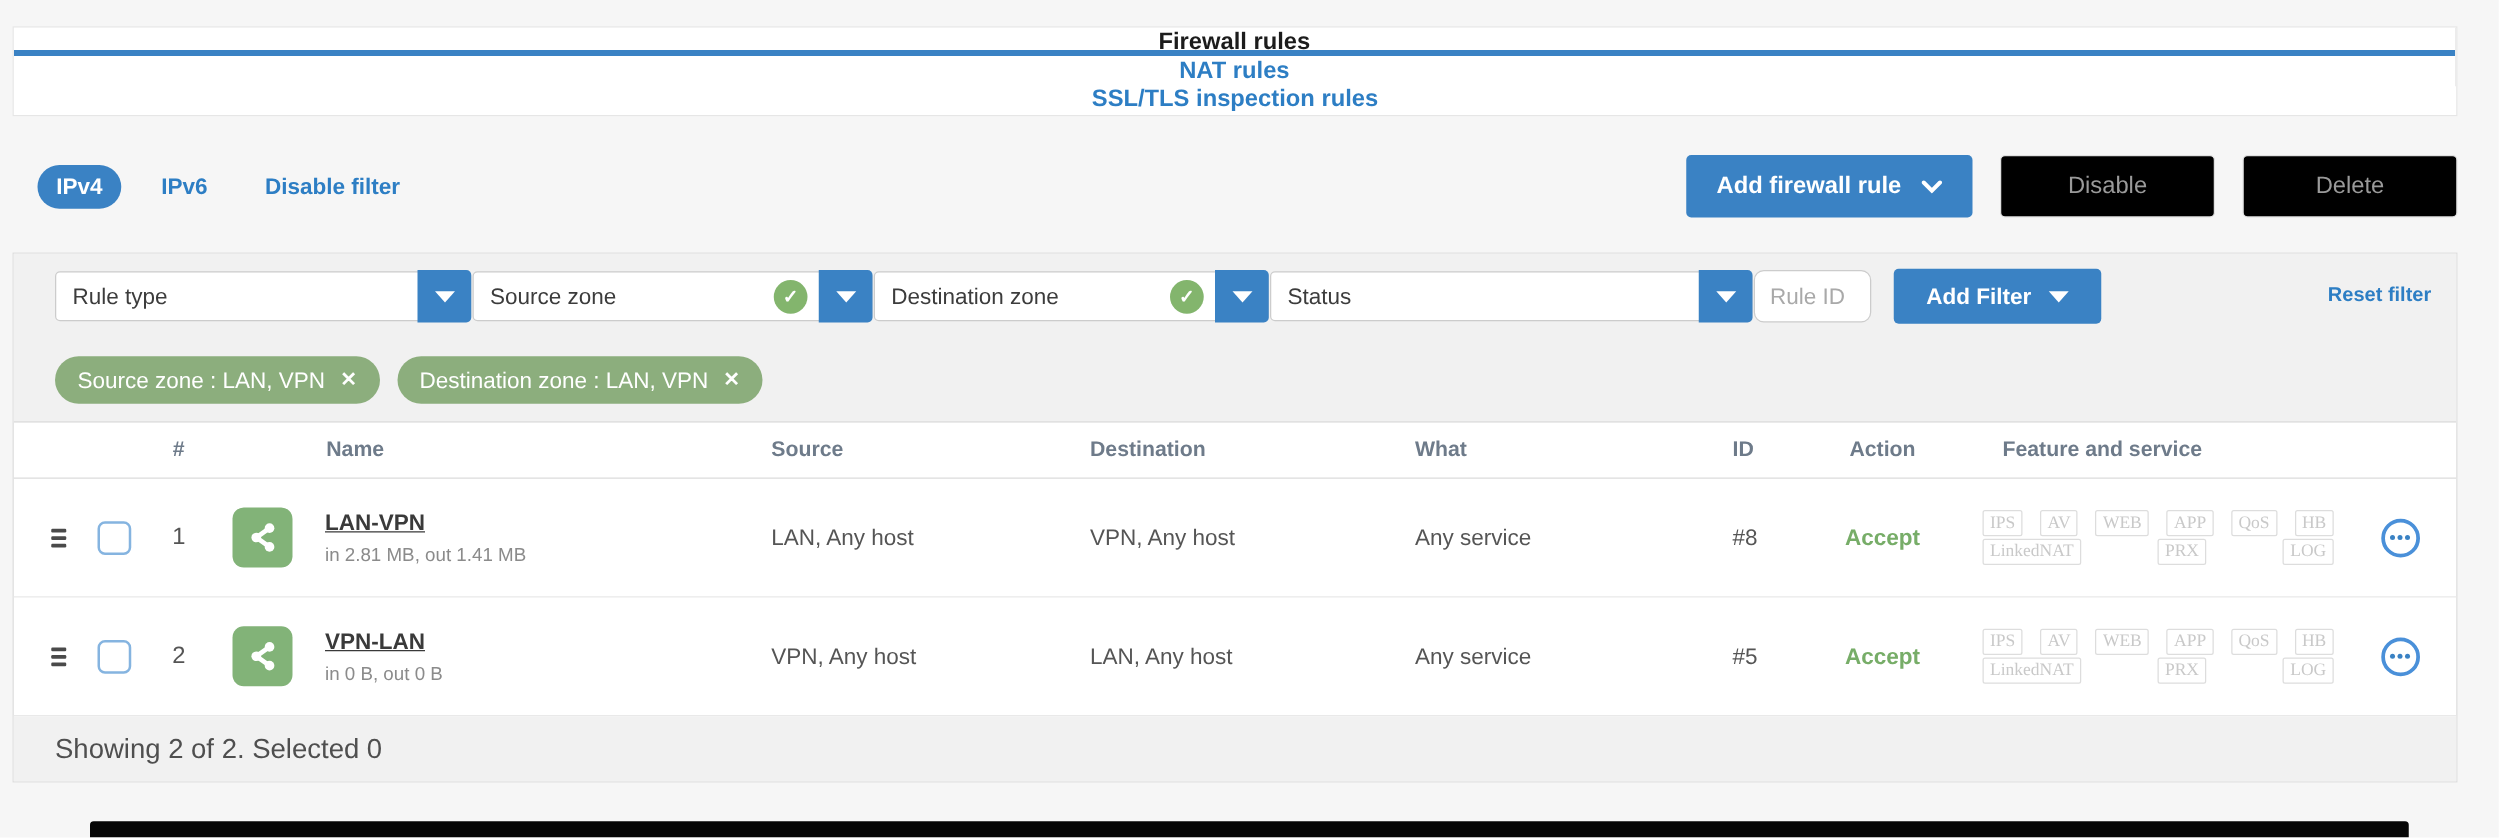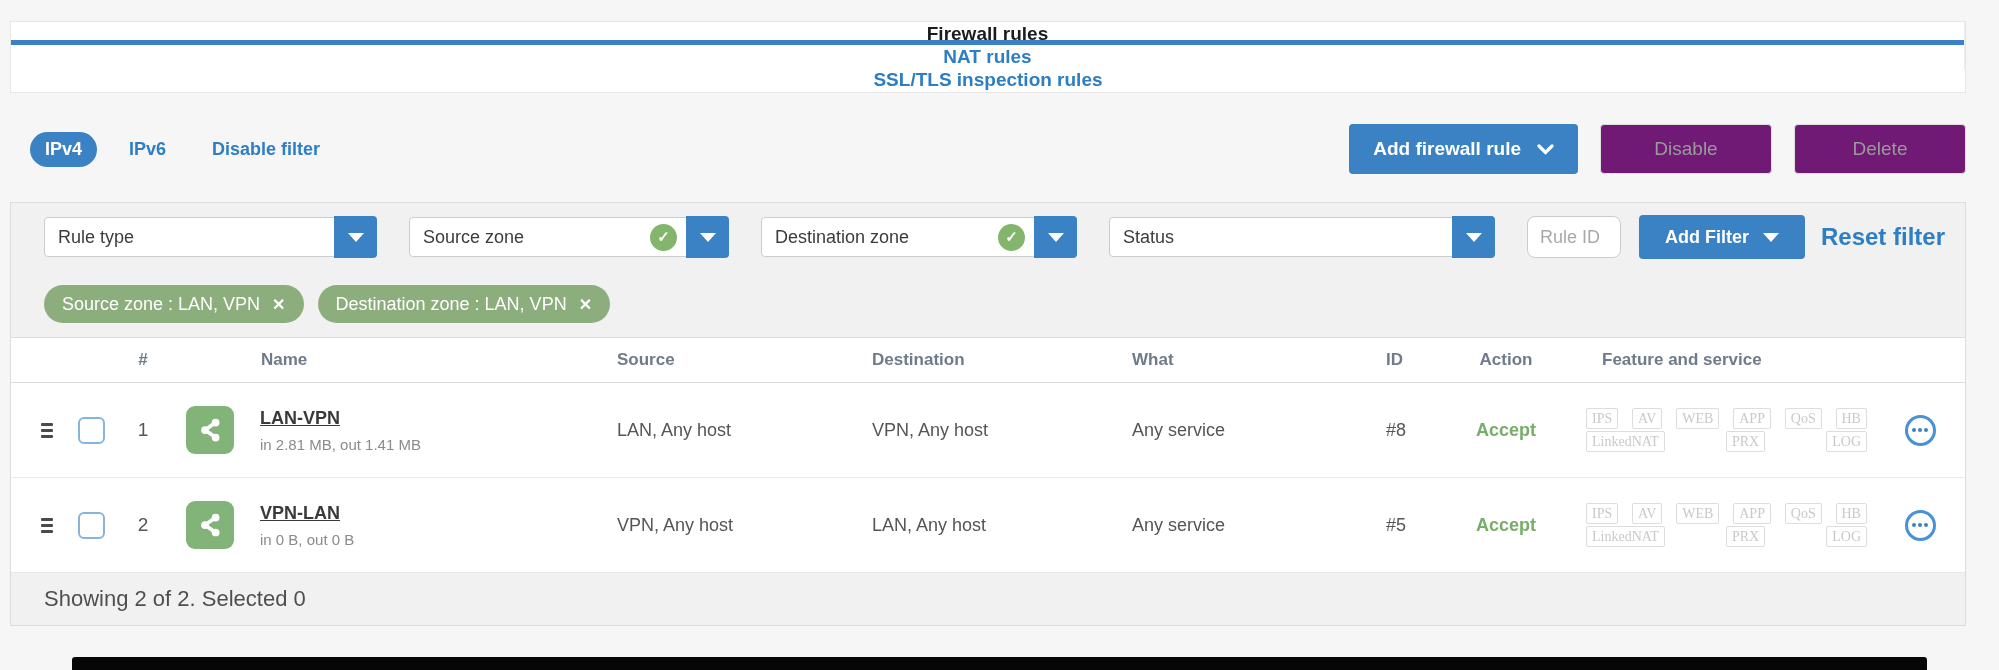--- a/index.html
+++ b/index.html
@@ -47,7 +47,7 @@
     font-family:inherit; display:flex; align-items:center; gap:16px; cursor:pointer;
   }
   .btn-secondary {
-    background:#701a75; color:#9a9a9a; border:1px solid #e0e0e0; border-radius:4px;
+    background:#000000; color:#9a9a9a; border:1px solid #e0e0e0; border-radius:4px;
     height:50px; width:172px; font-size:19px; font-family:inherit; cursor:pointer;
   }
 

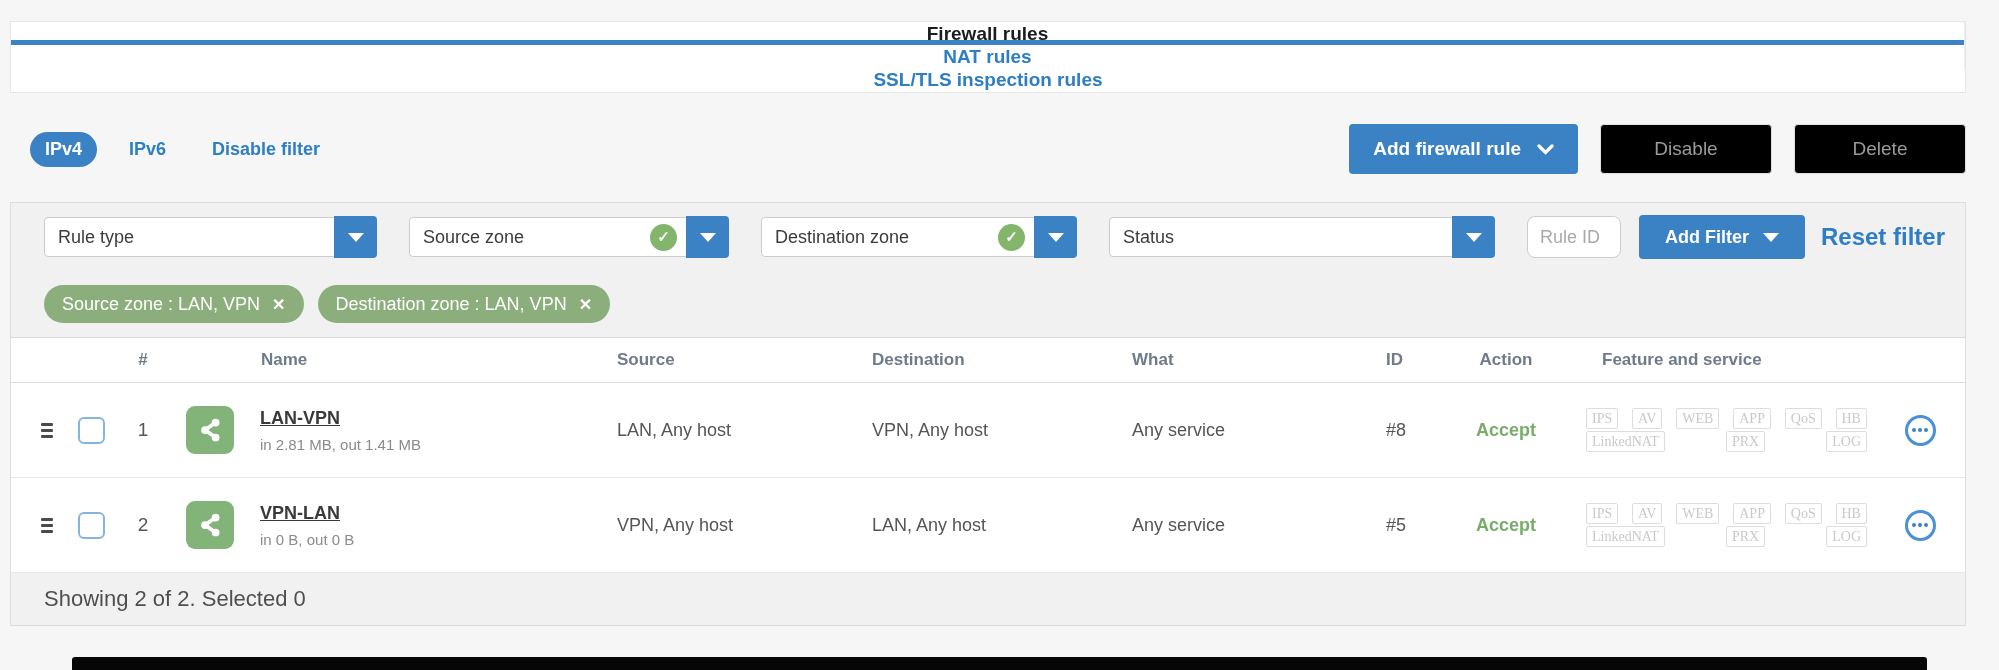--- a/index.html
+++ b/index.html
@@ -60,7 +60,7 @@
   .filter-row { display:flex; align-items:center; margin:0 14px 0 33px; height:40px; }
   .select {
     display:flex; align-items:center; background:#fff; height:40px;
-    border:1px solid #ccc; border-radius:4px; margin-right:32px; cursor:pointer;
+    border:1px solid #ccc; border-radius:4px; margin-right:1px; cursor:pointer;
   }
   .select .sel-label { flex:1; padding-left:13px; font-size:18px; color:#3c3c3c; }
   .check-circle {

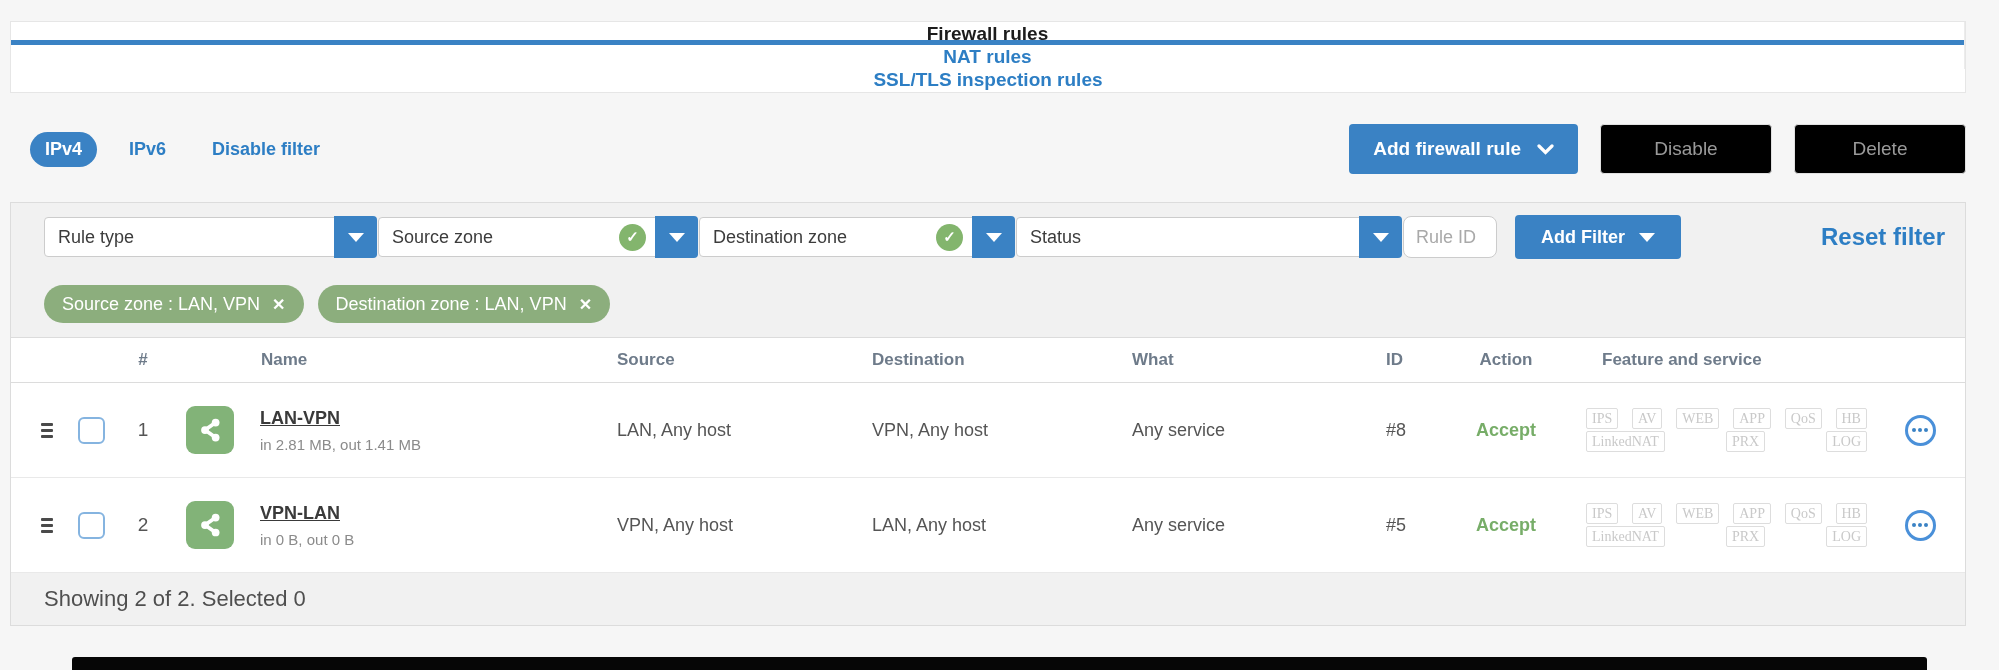--- a/index.html
+++ b/index.html
@@ -86,7 +86,7 @@
     height:44px; padding:0 26px; font-size:18px; font-weight:bold; font-family:inherit;
     display:flex; align-items:center; gap:14px; cursor:pointer;
   }
-  .reset-link { margin-left:auto; padding-right:6px; font-size:24px; }
+  .reset-link { margin-left:auto; padding-right:6px; font-size:16px; }
 
   .chips-row { display:flex; gap:14px; margin:28px 14px 0 33px; }
   .chip {

